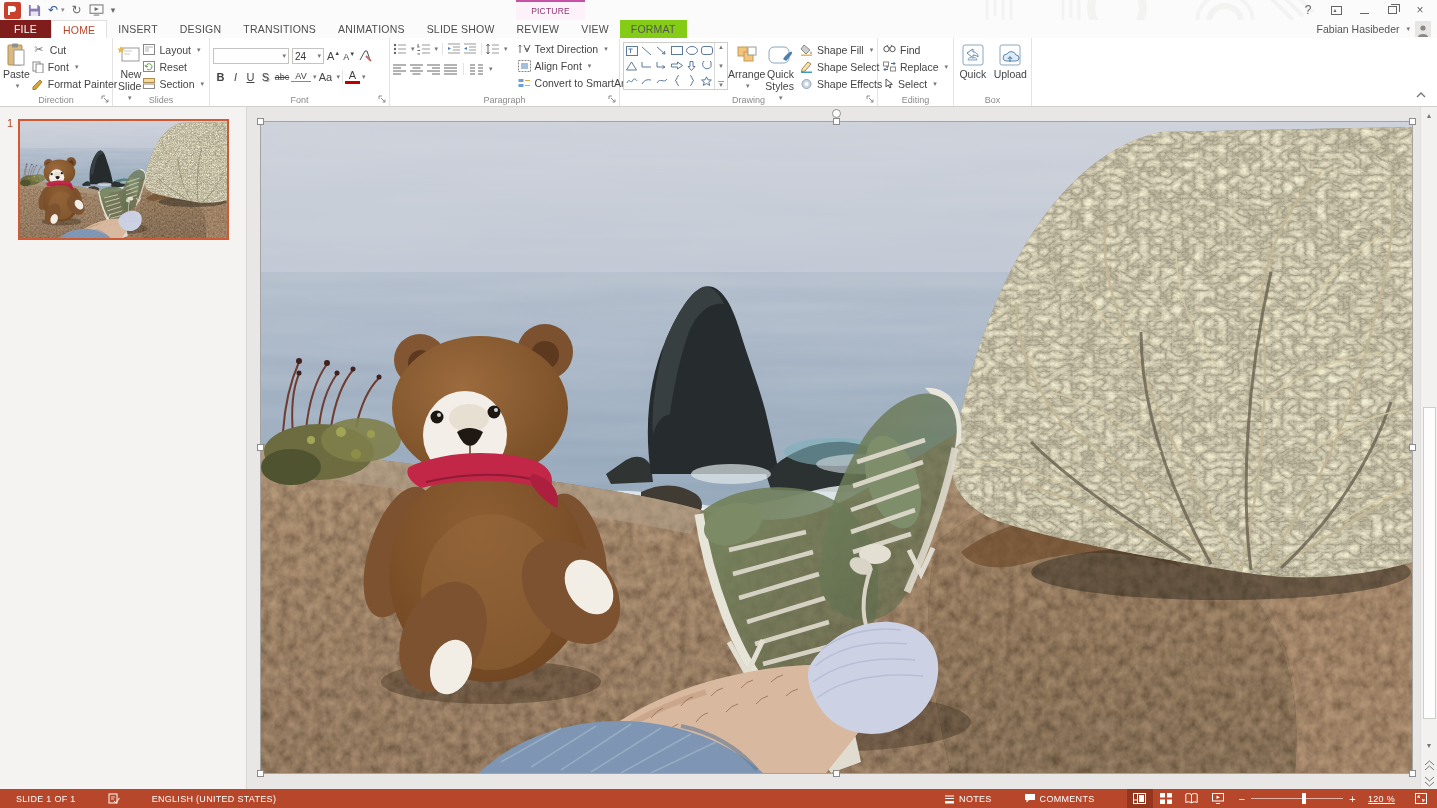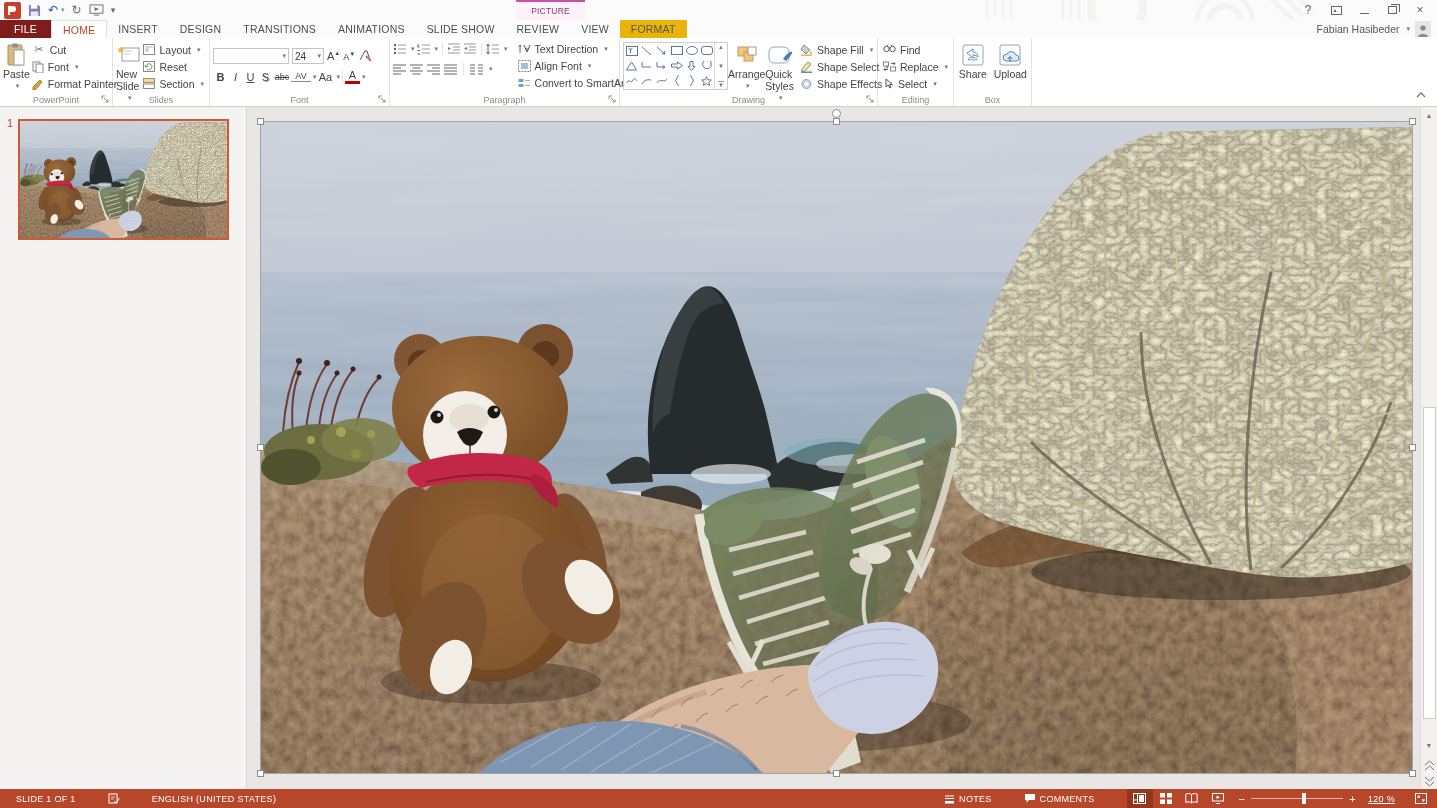--- a/index.html
+++ b/index.html
@@ -36,7 +36,7 @@
   .tab { padding:0 11px; line-height:18px; color:#4d4d4d; letter-spacing:.2px; }
   .tab.file { background:#7f1d1d; color:#fff; padding:0 14px; }
   .tab.active { background:#fff; color:#b7472a; border:1px solid #e2dfdd; border-bottom:none; }
-  .tab.ctx { background:#eab308; color:#555; }
+  .tab.ctx { background:#84cc16; color:#555; }
   .account { position:absolute; right:6px; top:20px; height:18px; display:flex; align-items:center; gap:5px;
              font-size:10.5px; color:#555; }
   .avatar { width:16px; height:16px; background:#e8e6e4; display:flex; align-items:flex-end; justify-content:center; }

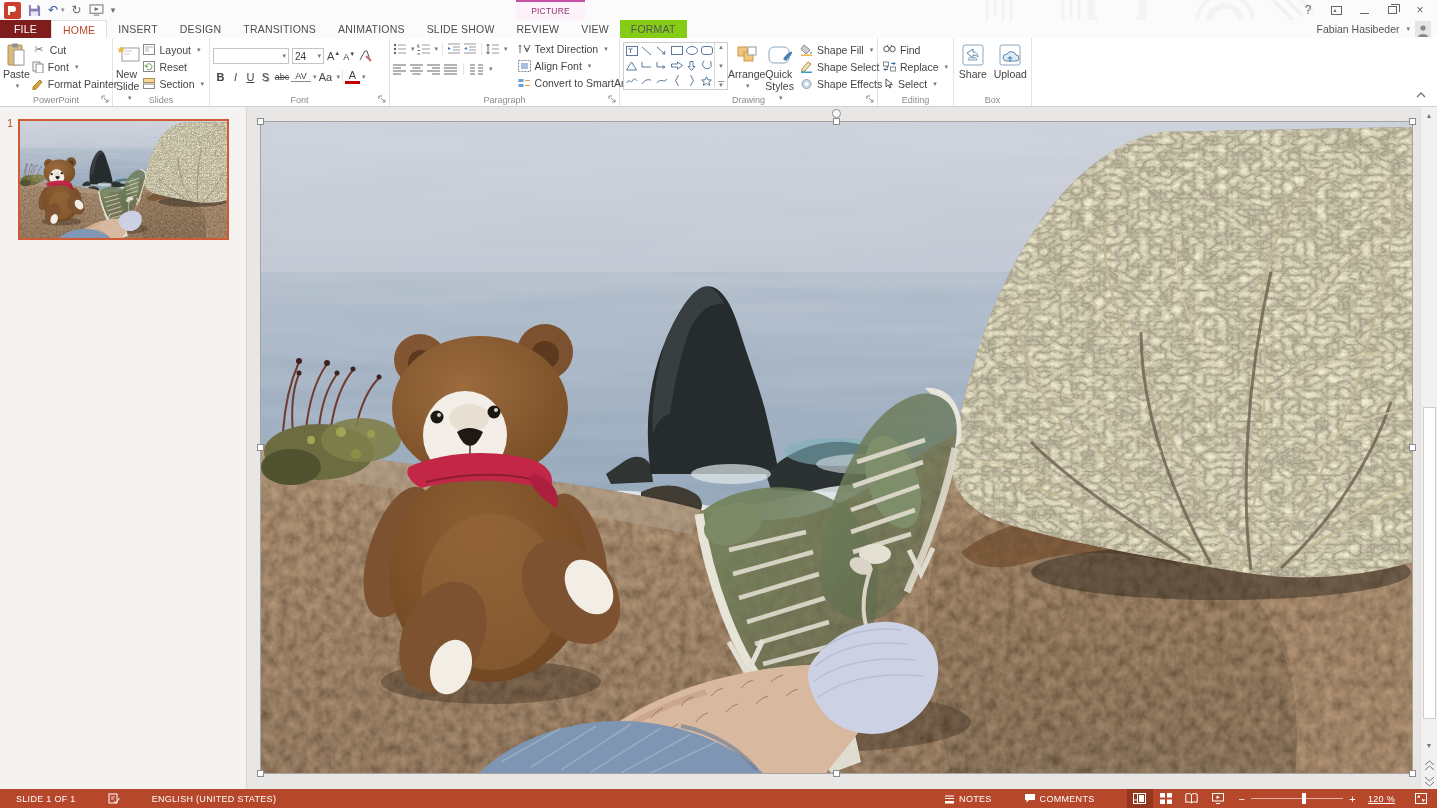--- a/index.html
+++ b/index.html
@@ -48,7 +48,7 @@
   .grplabel { position:absolute; bottom:1px; left:0; right:0; text-align:center; font-size:9px; color:#8a8a8a; }
   .launcher { position:absolute; right:2px; bottom:2px; width:9px; height:9px; }
   .bigbtn { width:42px; display:flex; flex-direction:column; align-items:center; padding-top:2px;
-            font-size:10.5px; color:#444; text-align:left; line-height:12px; }
+            font-size:10.5px; color:#444; text-align:right; line-height:12px; }
   .bigbtn .bicon { height:26px; display:flex; align-items:center; }
   .sbtn { display:flex; align-items:center; gap:4px; height:17px; padding:0 2px; font-size:10.5px;
           color:#444; white-space:nowrap; }

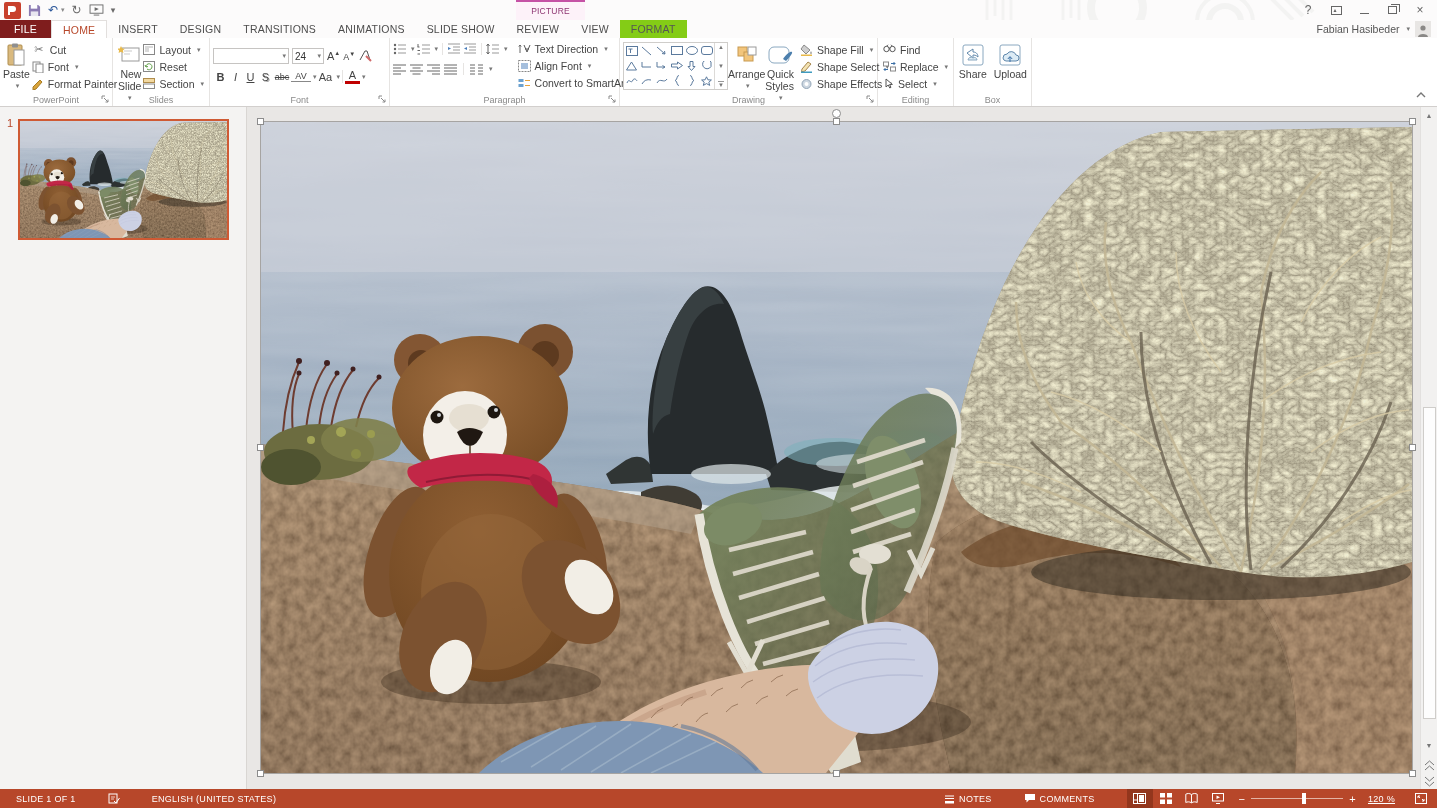--- a/index.html
+++ b/index.html
@@ -598,7 +598,7 @@
             <path d="M7 17 a3 3 0 0 1 5-2 a2.5 2.5 0 0 1 4 2z" fill="#dcebf5" stroke="#8aa8c0"></path>
           </svg>
             </div>
-          <span>Share</span>
+          <span>Quick</span>
         </div>
         <div class="bigbtn" style="width:38px">
           <div class="bicon">

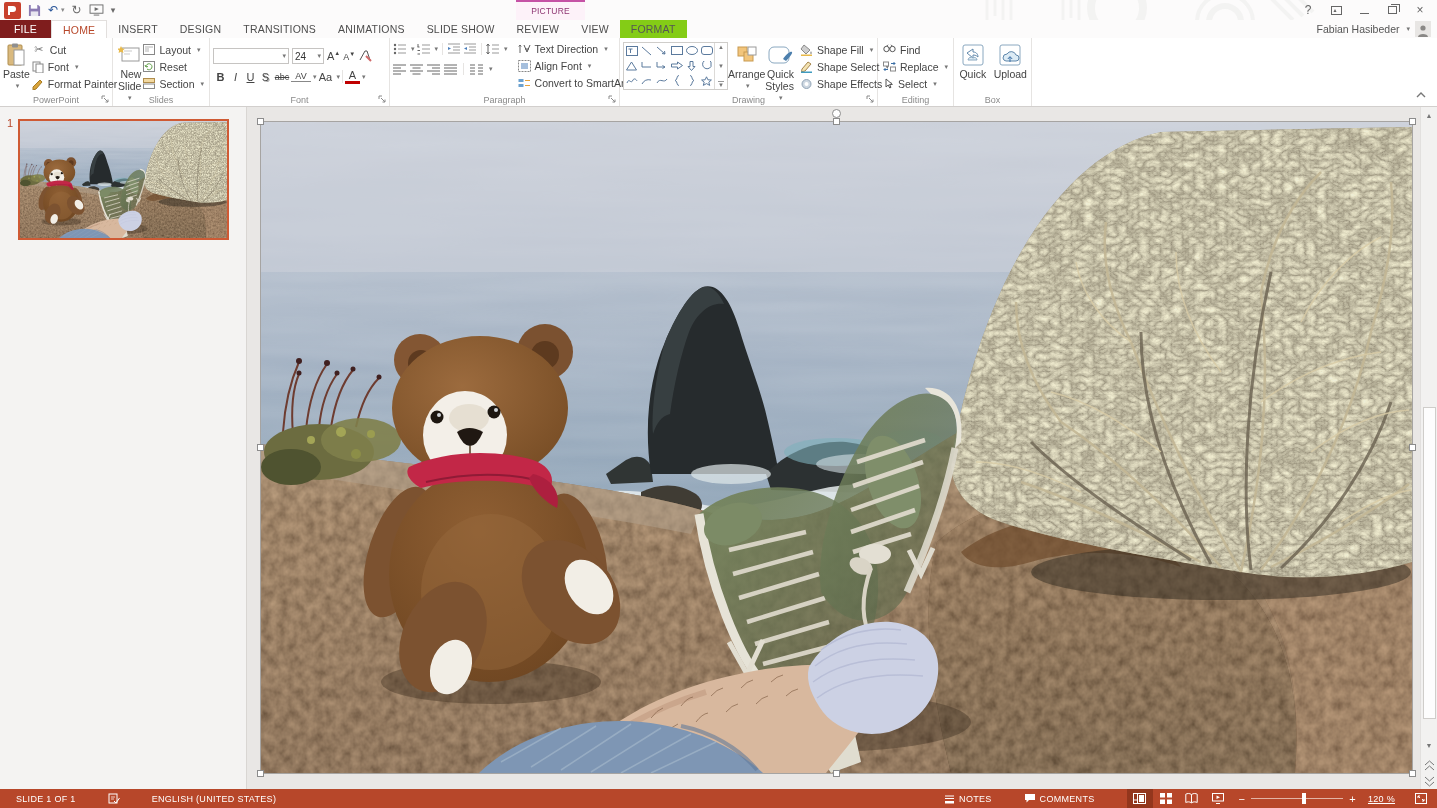--- a/index.html
+++ b/index.html
@@ -226,7 +226,7 @@
           </div>
         </div>
       </div>
-      <div class="grplabel">PowerPoint</div>
+      <div class="grplabel">Direction</div>
       <svg class="launcher" viewBox="0 0 9 9">
         <path d="M1,1 H4 M1,1 V4" stroke="#8a8a8a" fill="none"></path>
           <path d="M3,3 L7,7 M7,4.5 V7 H4.5" stroke="#8a8a8a" fill="none"></path>

